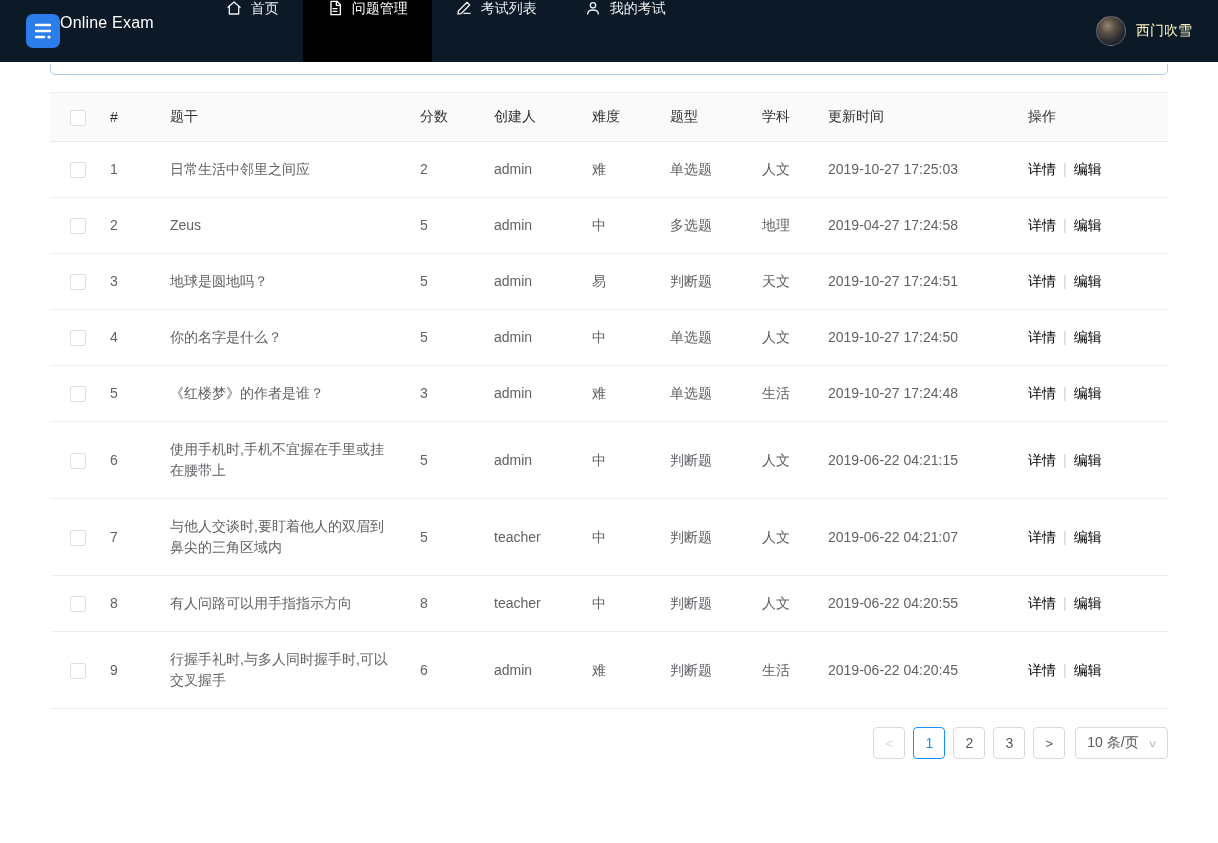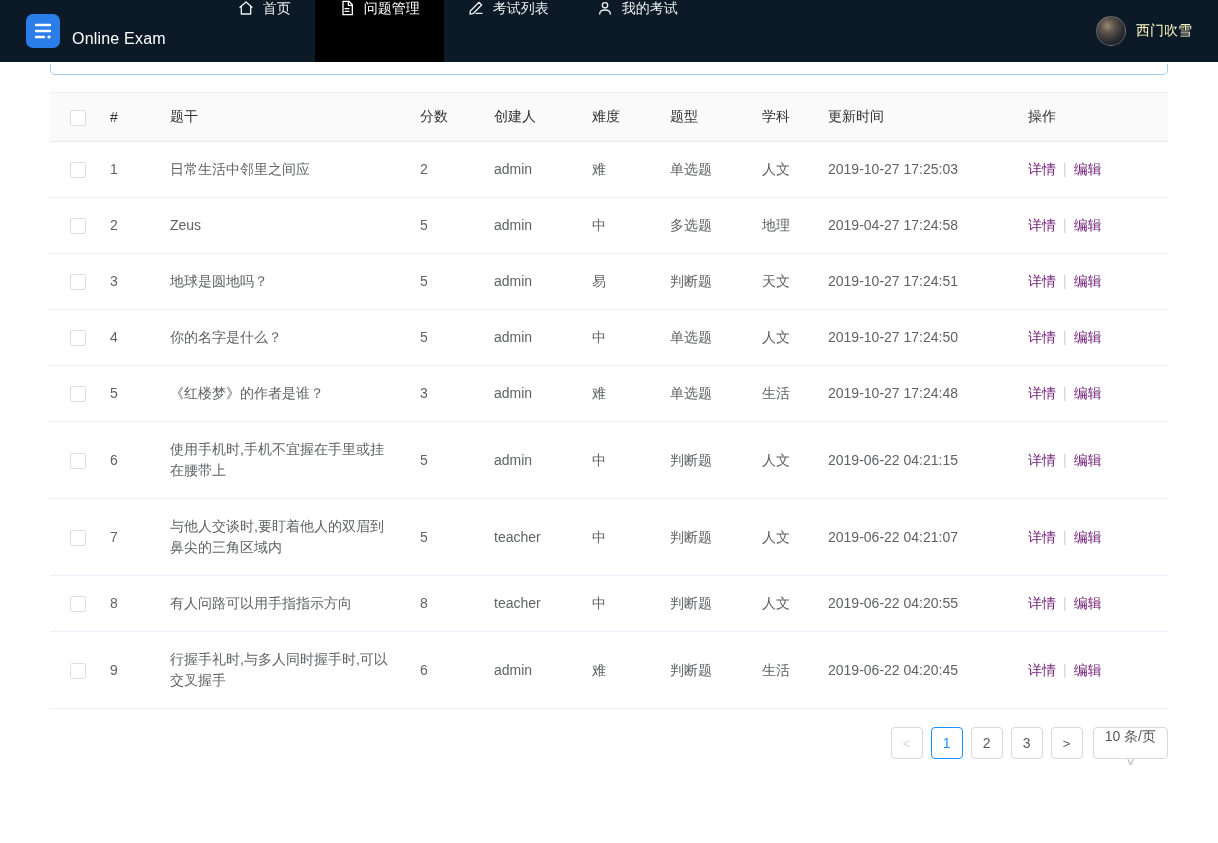--- a/index.html
+++ b/index.html
@@ -20,7 +20,7 @@
     padding-left: 26px;
     padding-right: 26px;
   }
-  .brand { display: flex; align-items: flex-end; gap: 12px; margin-right: 48px; }
+  .brand { display: flex; align-items: flex-start; margin-right: 48px; }
   .logo { width: 34px; height: 34px; display: inline-flex; cursor: pointer; }
   .brand-text { color: #ffffff; font-size: 16px; letter-spacing: .2px; }
   .nav-items { display: flex; height: 62px; }

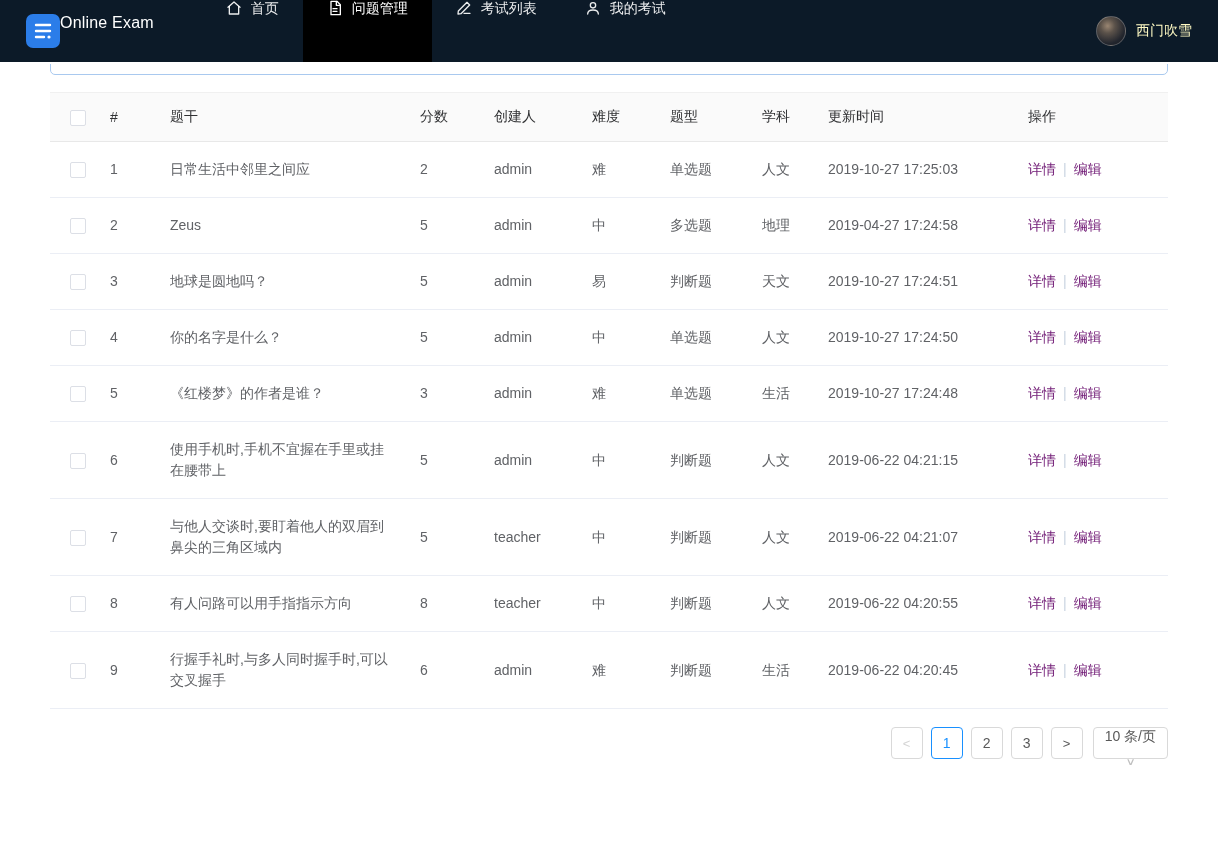--- a/index.html
+++ b/index.html
@@ -81,7 +81,7 @@
     border: 1px solid #dcdfe6; border-radius: 2px; background: #fff;
     vertical-align: middle; cursor: pointer; margin-left: 8px;
   }
-  .link { color: #701a75; text-decoration: none; cursor: pointer; }
+  .link { color: #000000; text-decoration: none; cursor: pointer; }
   .act-divider { color: #c9d4e0; margin: 0 7px; }
 
   

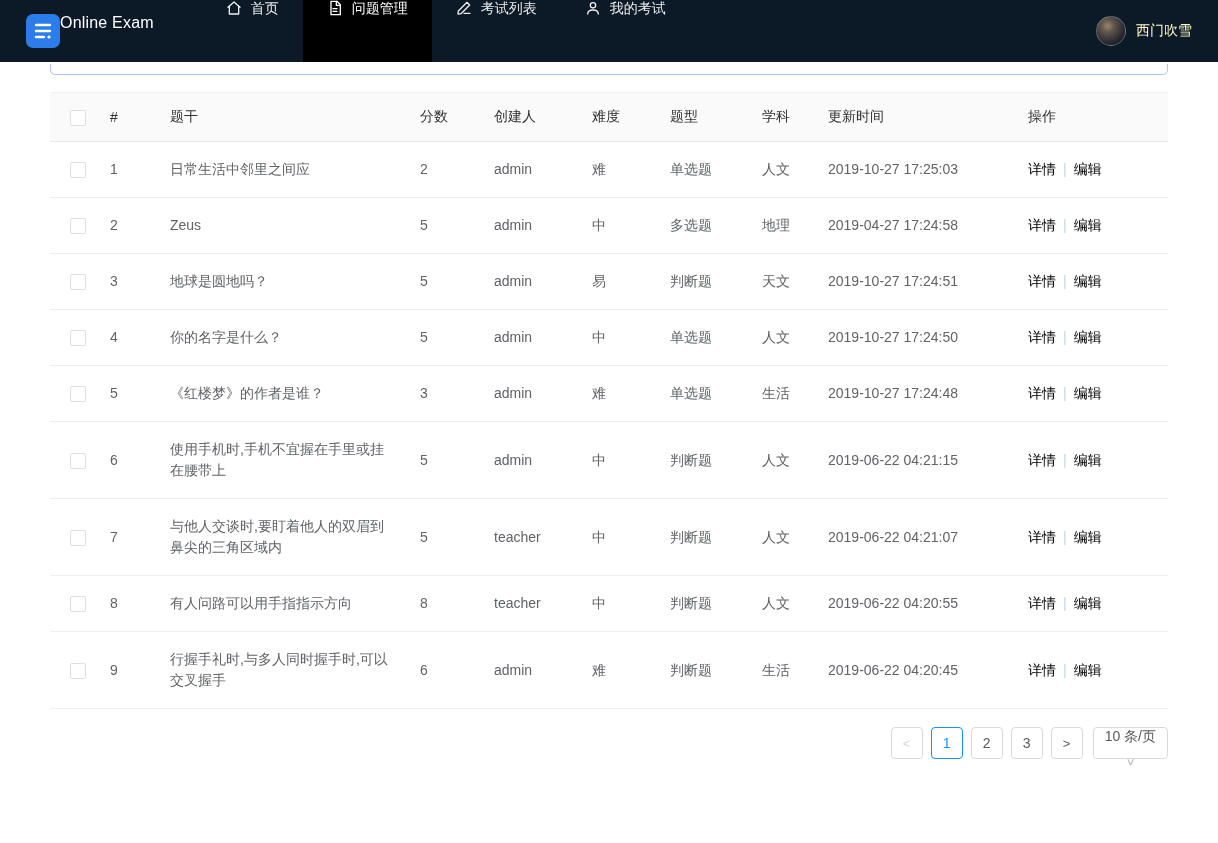--- a/index.html
+++ b/index.html
@@ -102,7 +102,7 @@
   .pg-size {
     height: 32px; border: 1px solid #d9d9d9; border-radius: 4px; background: #fff;
     display: inline-flex; align-items: center; gap: 10px;
-    padding: 0 11px; color: #595959; cursor: pointer; margin-left: 2px; flex-direction: column;
+    padding: 0 11px; color: #595959; cursor: pointer; margin-left: 2px;
   }
   .caret { color: #bfbfbf; font-size: 10px; transform: scaleX(1.4); }
 </style>

